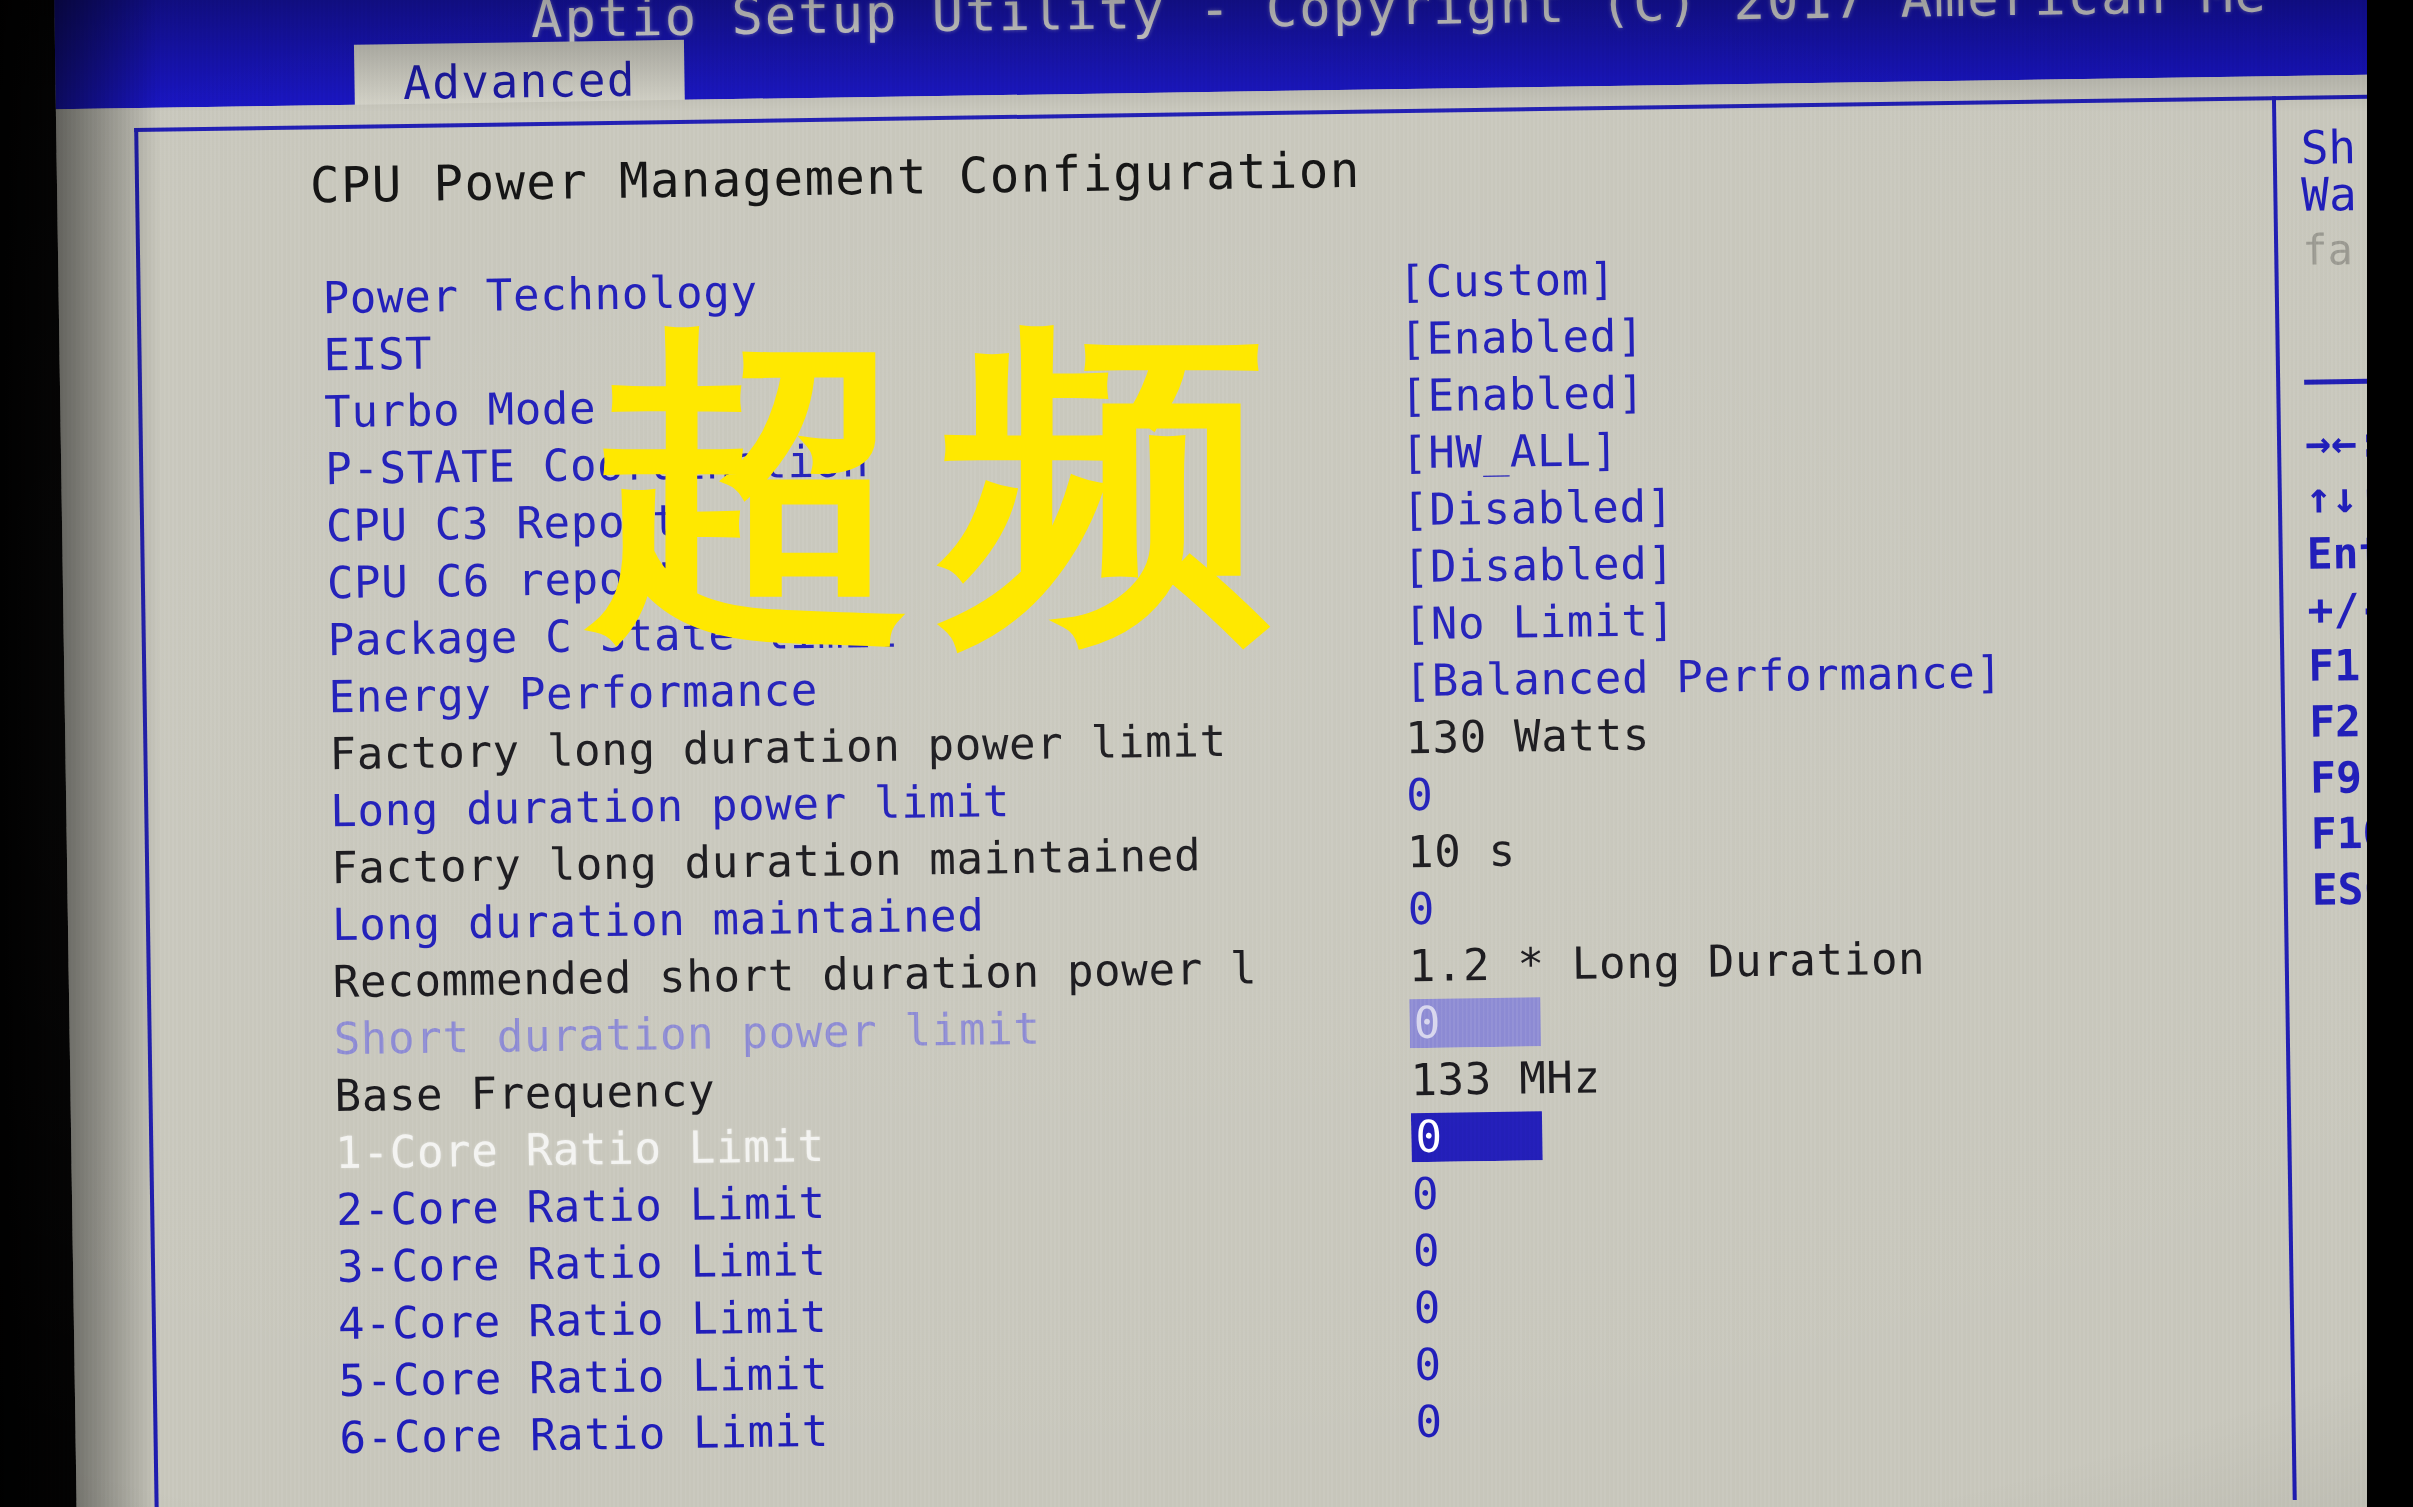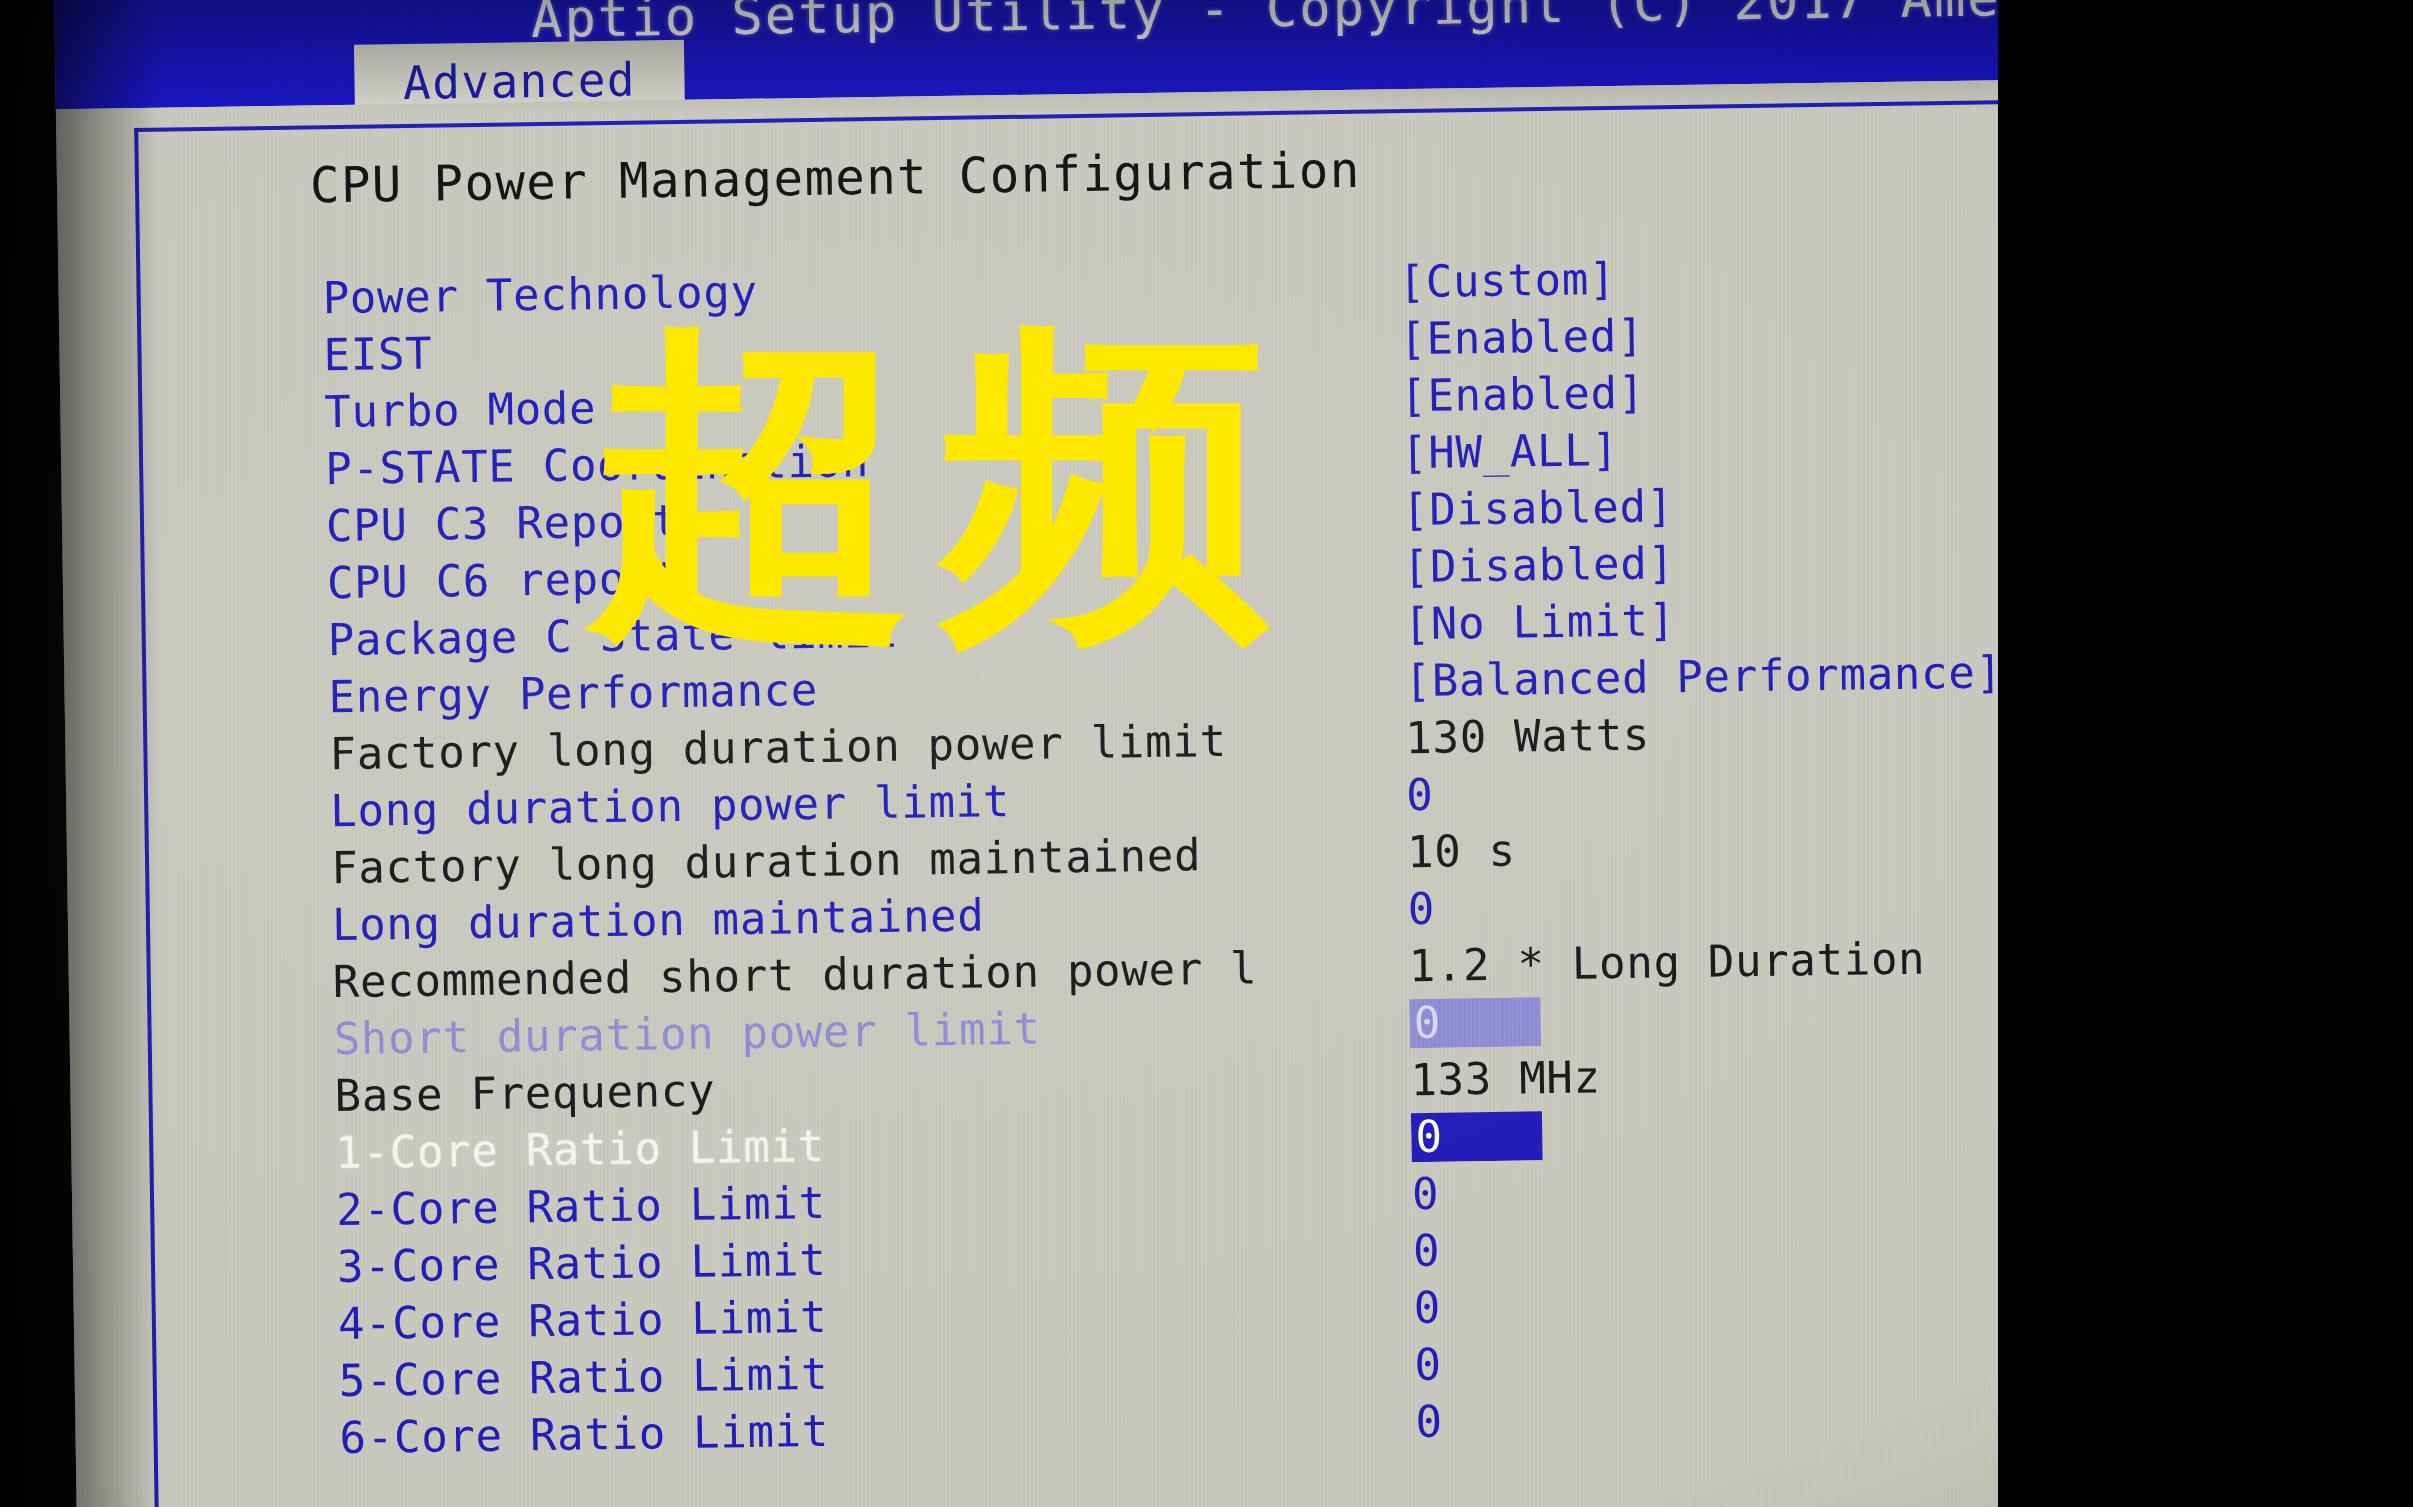--- a/index.html
+++ b/index.html
@@ -12,7 +12,7 @@
 
   #photo {
     position: relative;
-    width: 1998px; height: 1508px;
+    width: 2367px; height: 1508px;
     background: #050404;
     overflow: hidden;
     font-family: "DejaVu Sans Mono", "Liberation Mono", monospace;

